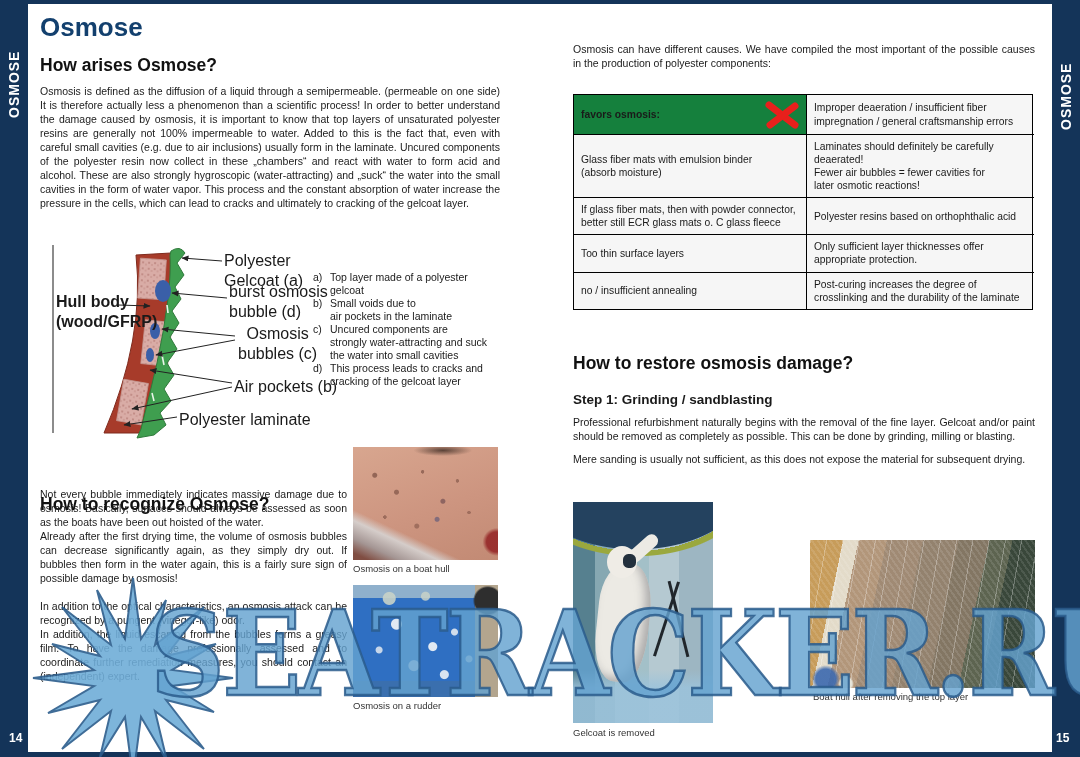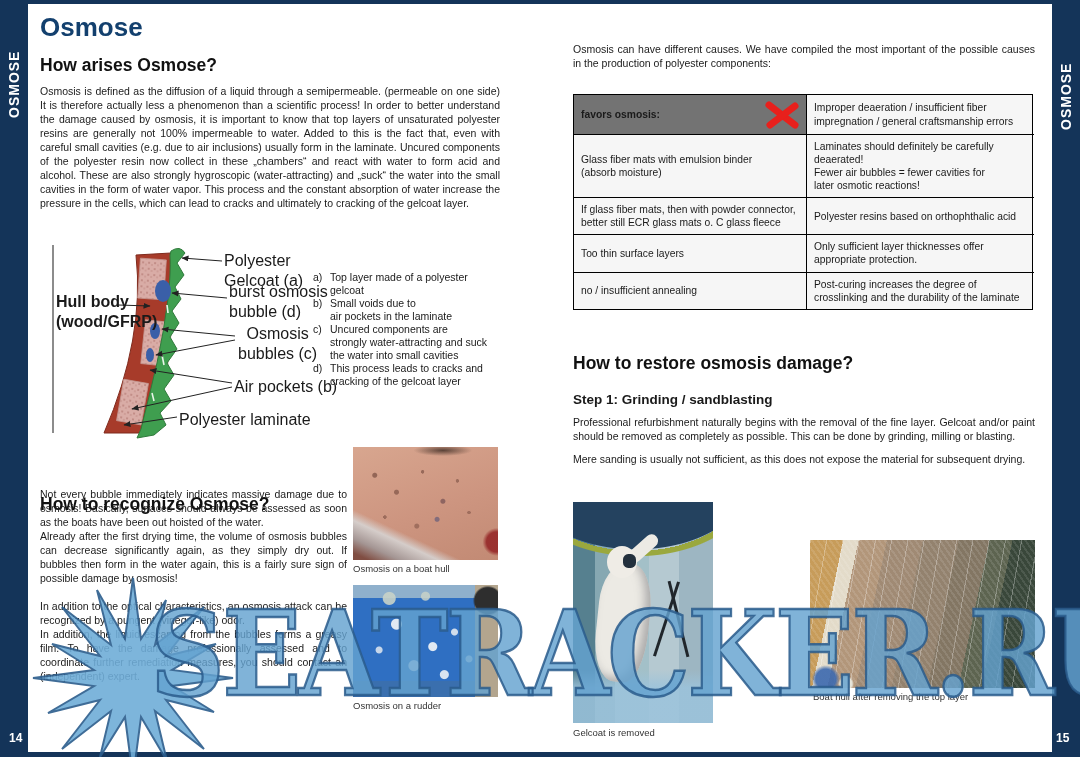--- a/index.html
+++ b/index.html
@@ -159,7 +159,7 @@
   .cell:nth-child(2n) { border-right:none; }
   .cell.last { border-bottom:none; }
   .cell .txt { width:100%; white-space:pre-line; }
-  .hcell { background:#737373; font-weight:bold; min-height:40px; justify-content:space-between; gap:6px; }
+  .hcell { background:#15803d; font-weight:bold; min-height:40px; justify-content:space-between; gap:6px; }
   .hcell .txt { width:auto; }
 
   

